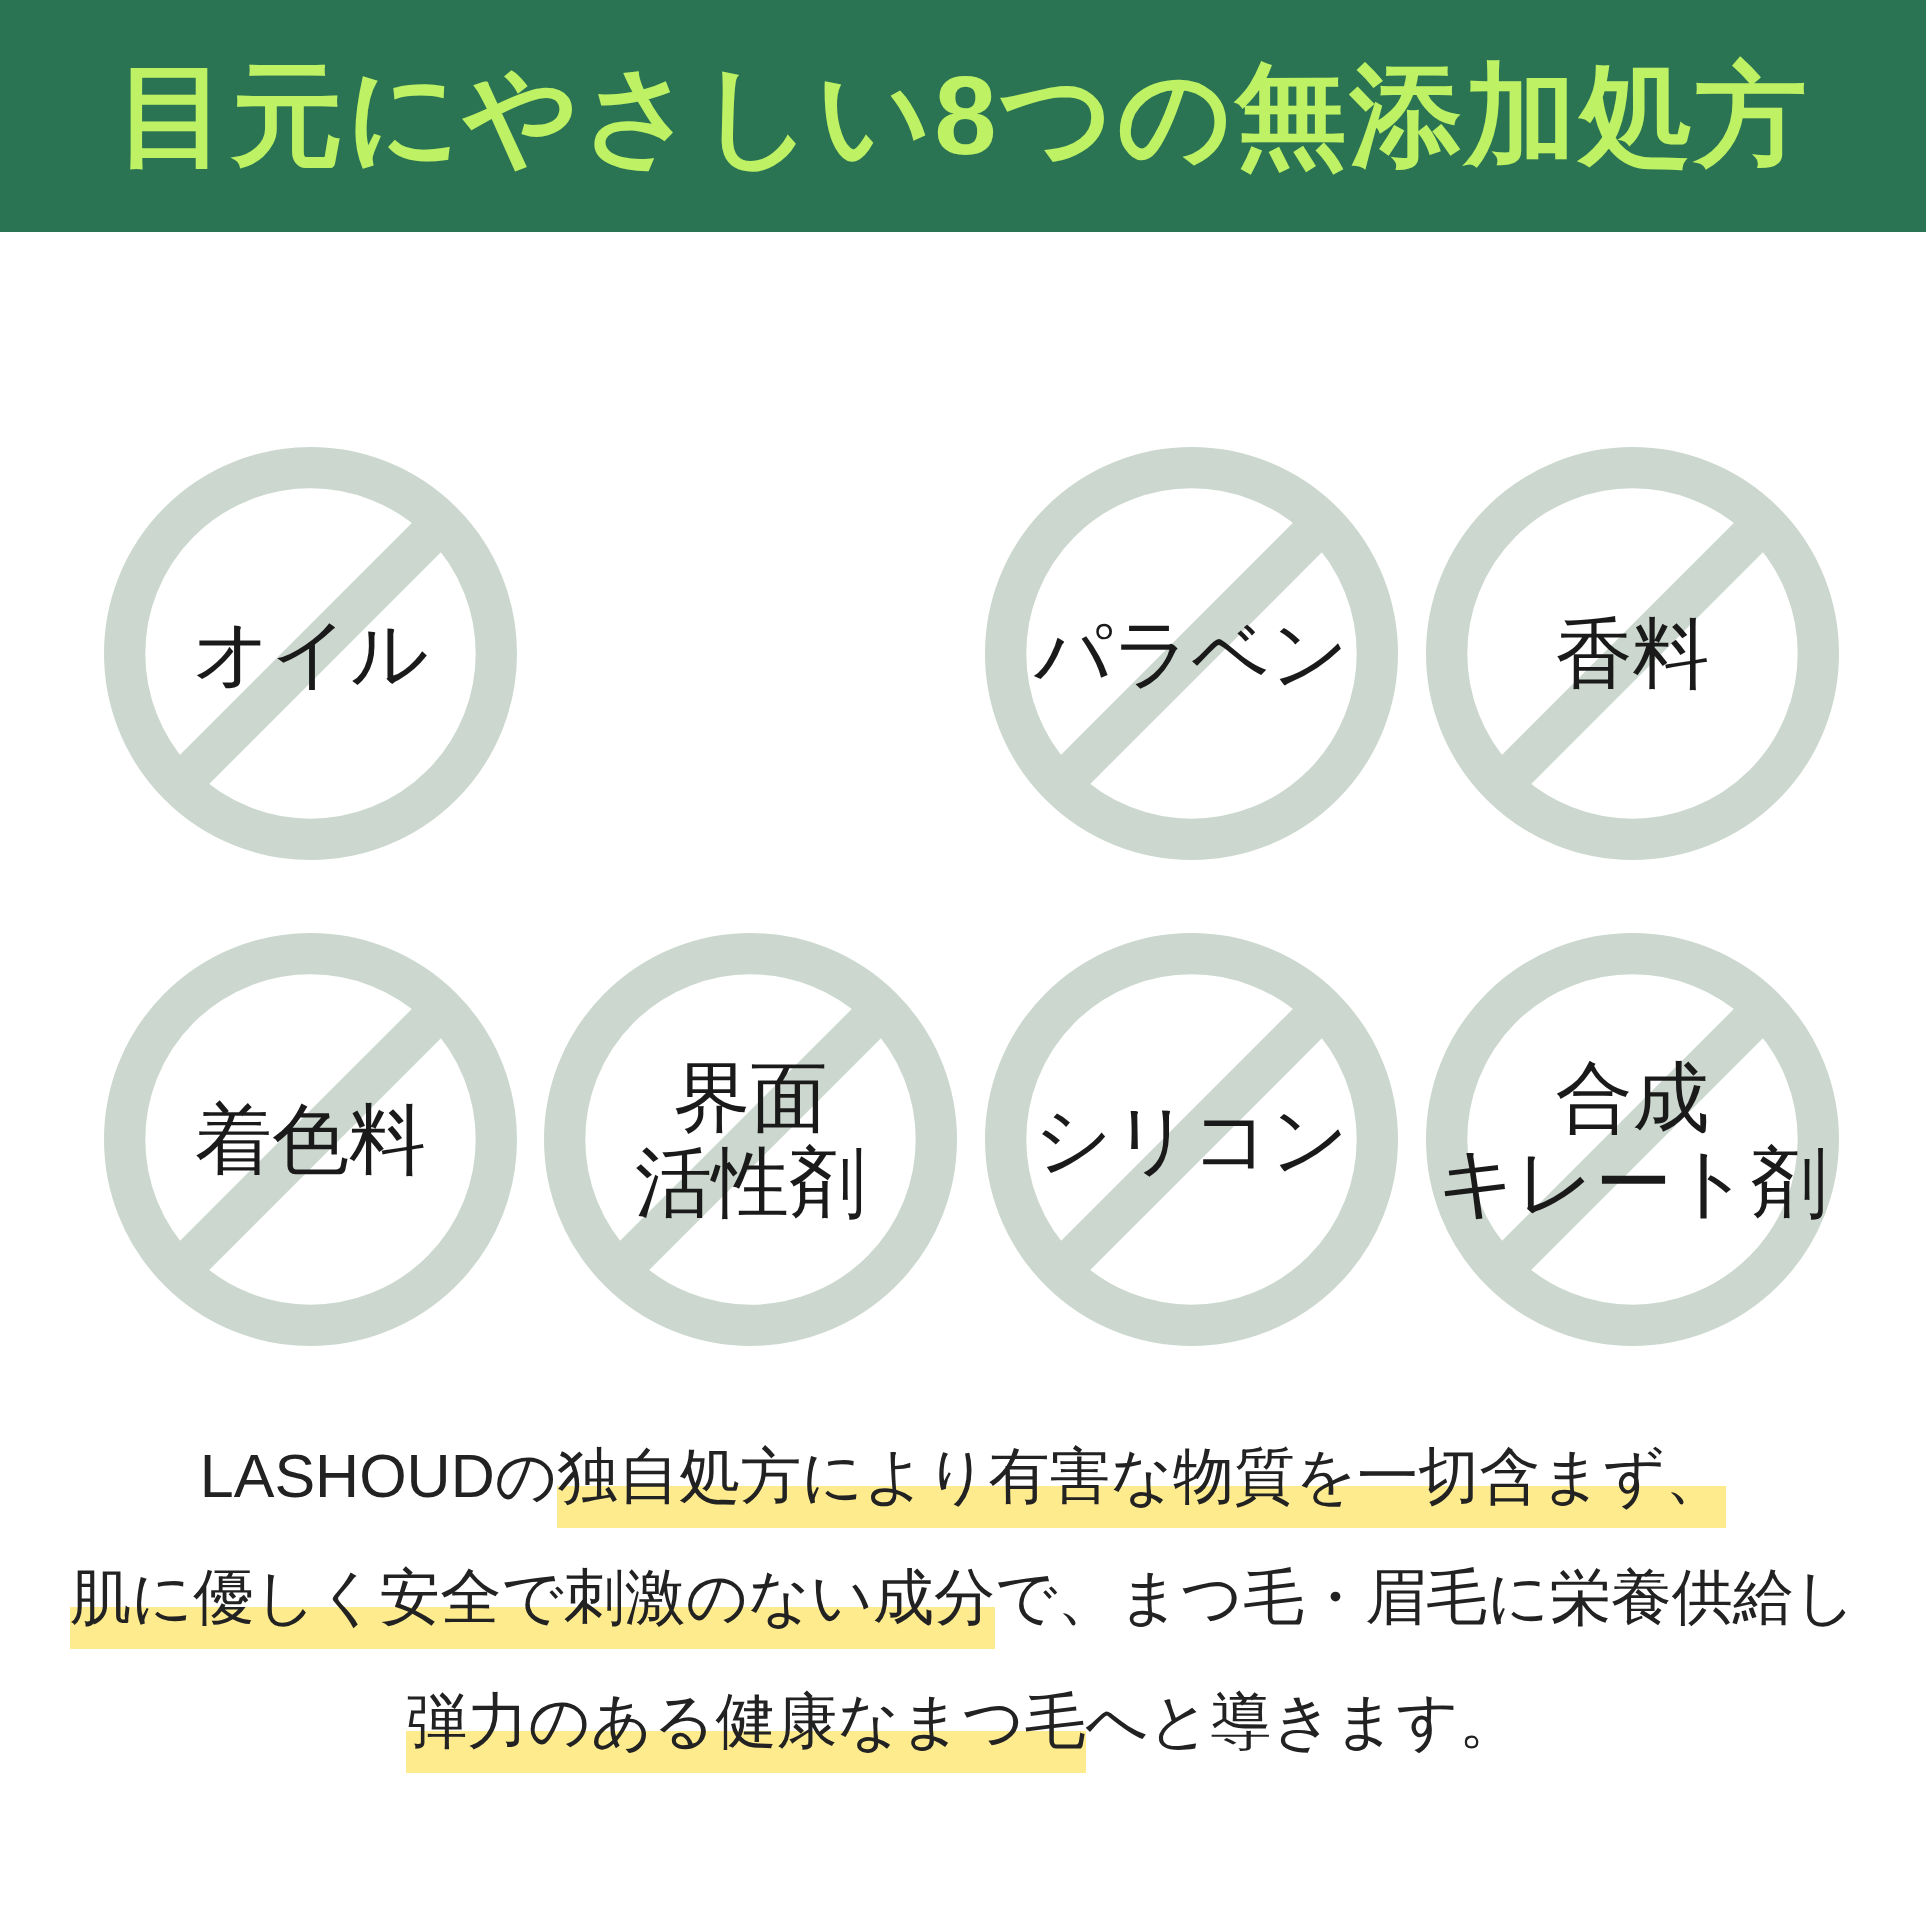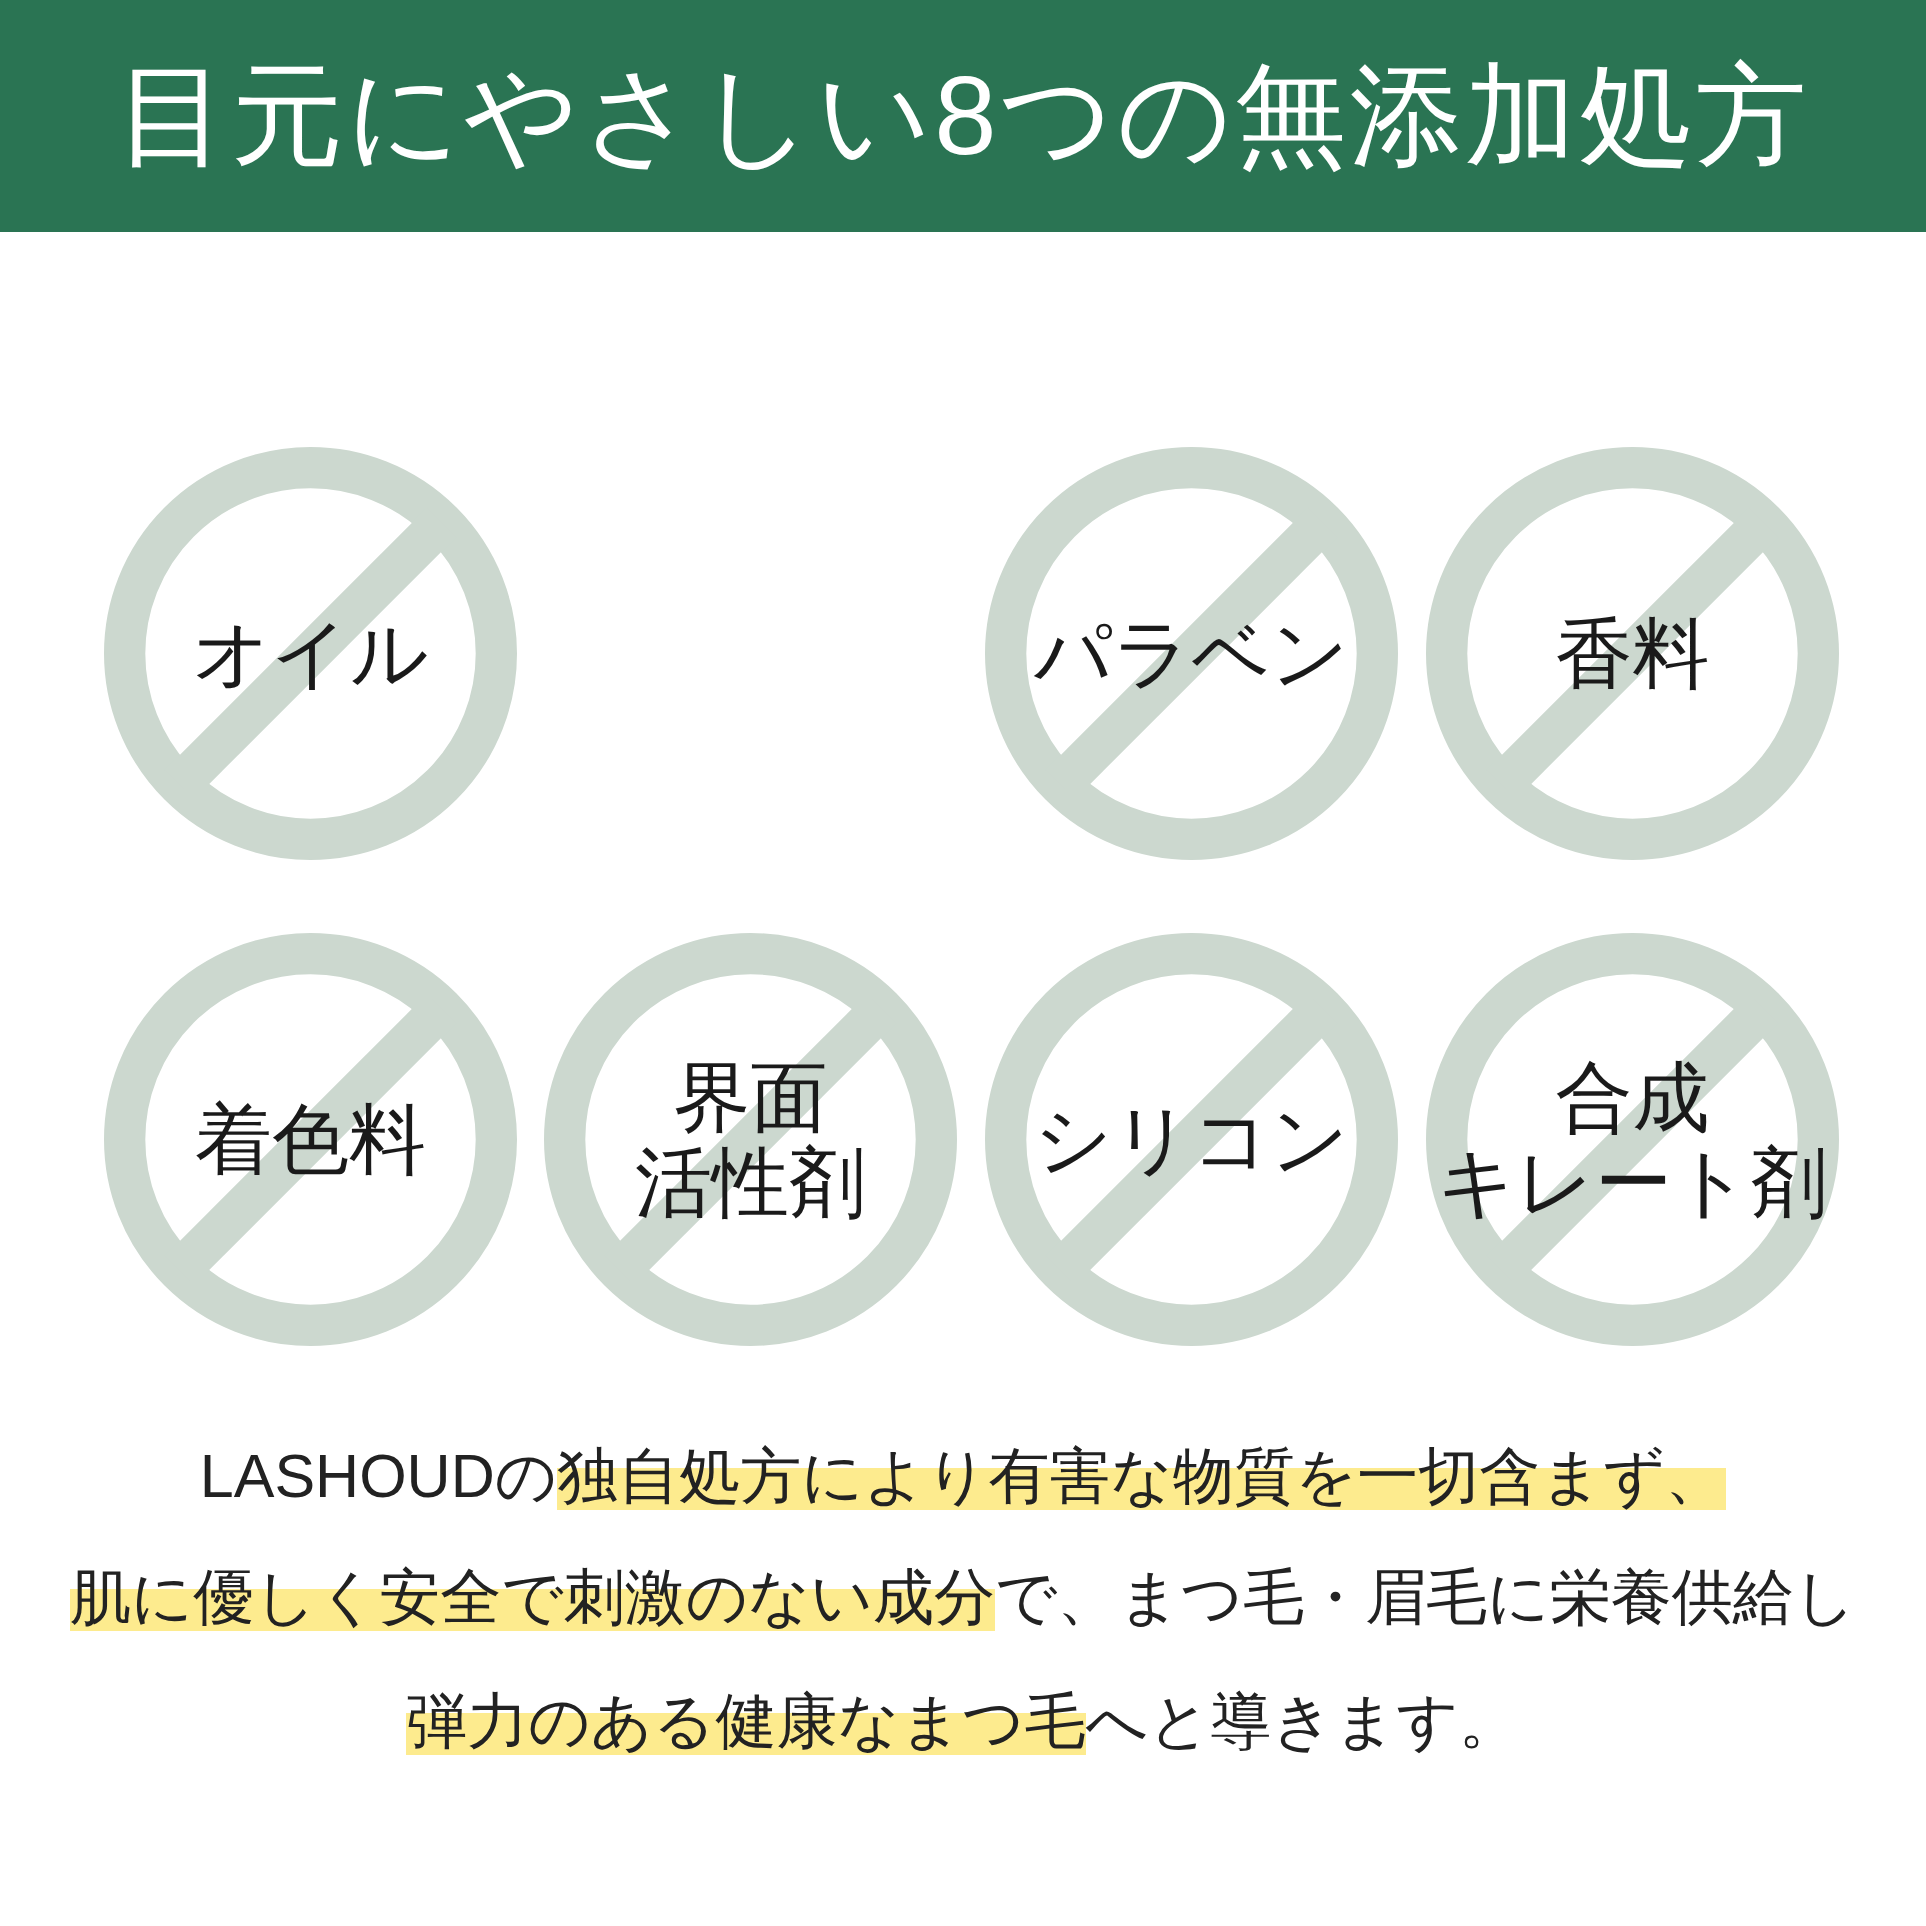--- a/index.html
+++ b/index.html
@@ -26,9 +26,9 @@
     display:flex;align-items:center;justify-content:center;
   }
   .header-title{
-    color:#ffffff;
+    color:#bef264;
     font-size:112px;
-    font-weight:400;
+    font-weight:700;
     letter-spacing:3px;
     white-space:nowrap;
     text-align:right;

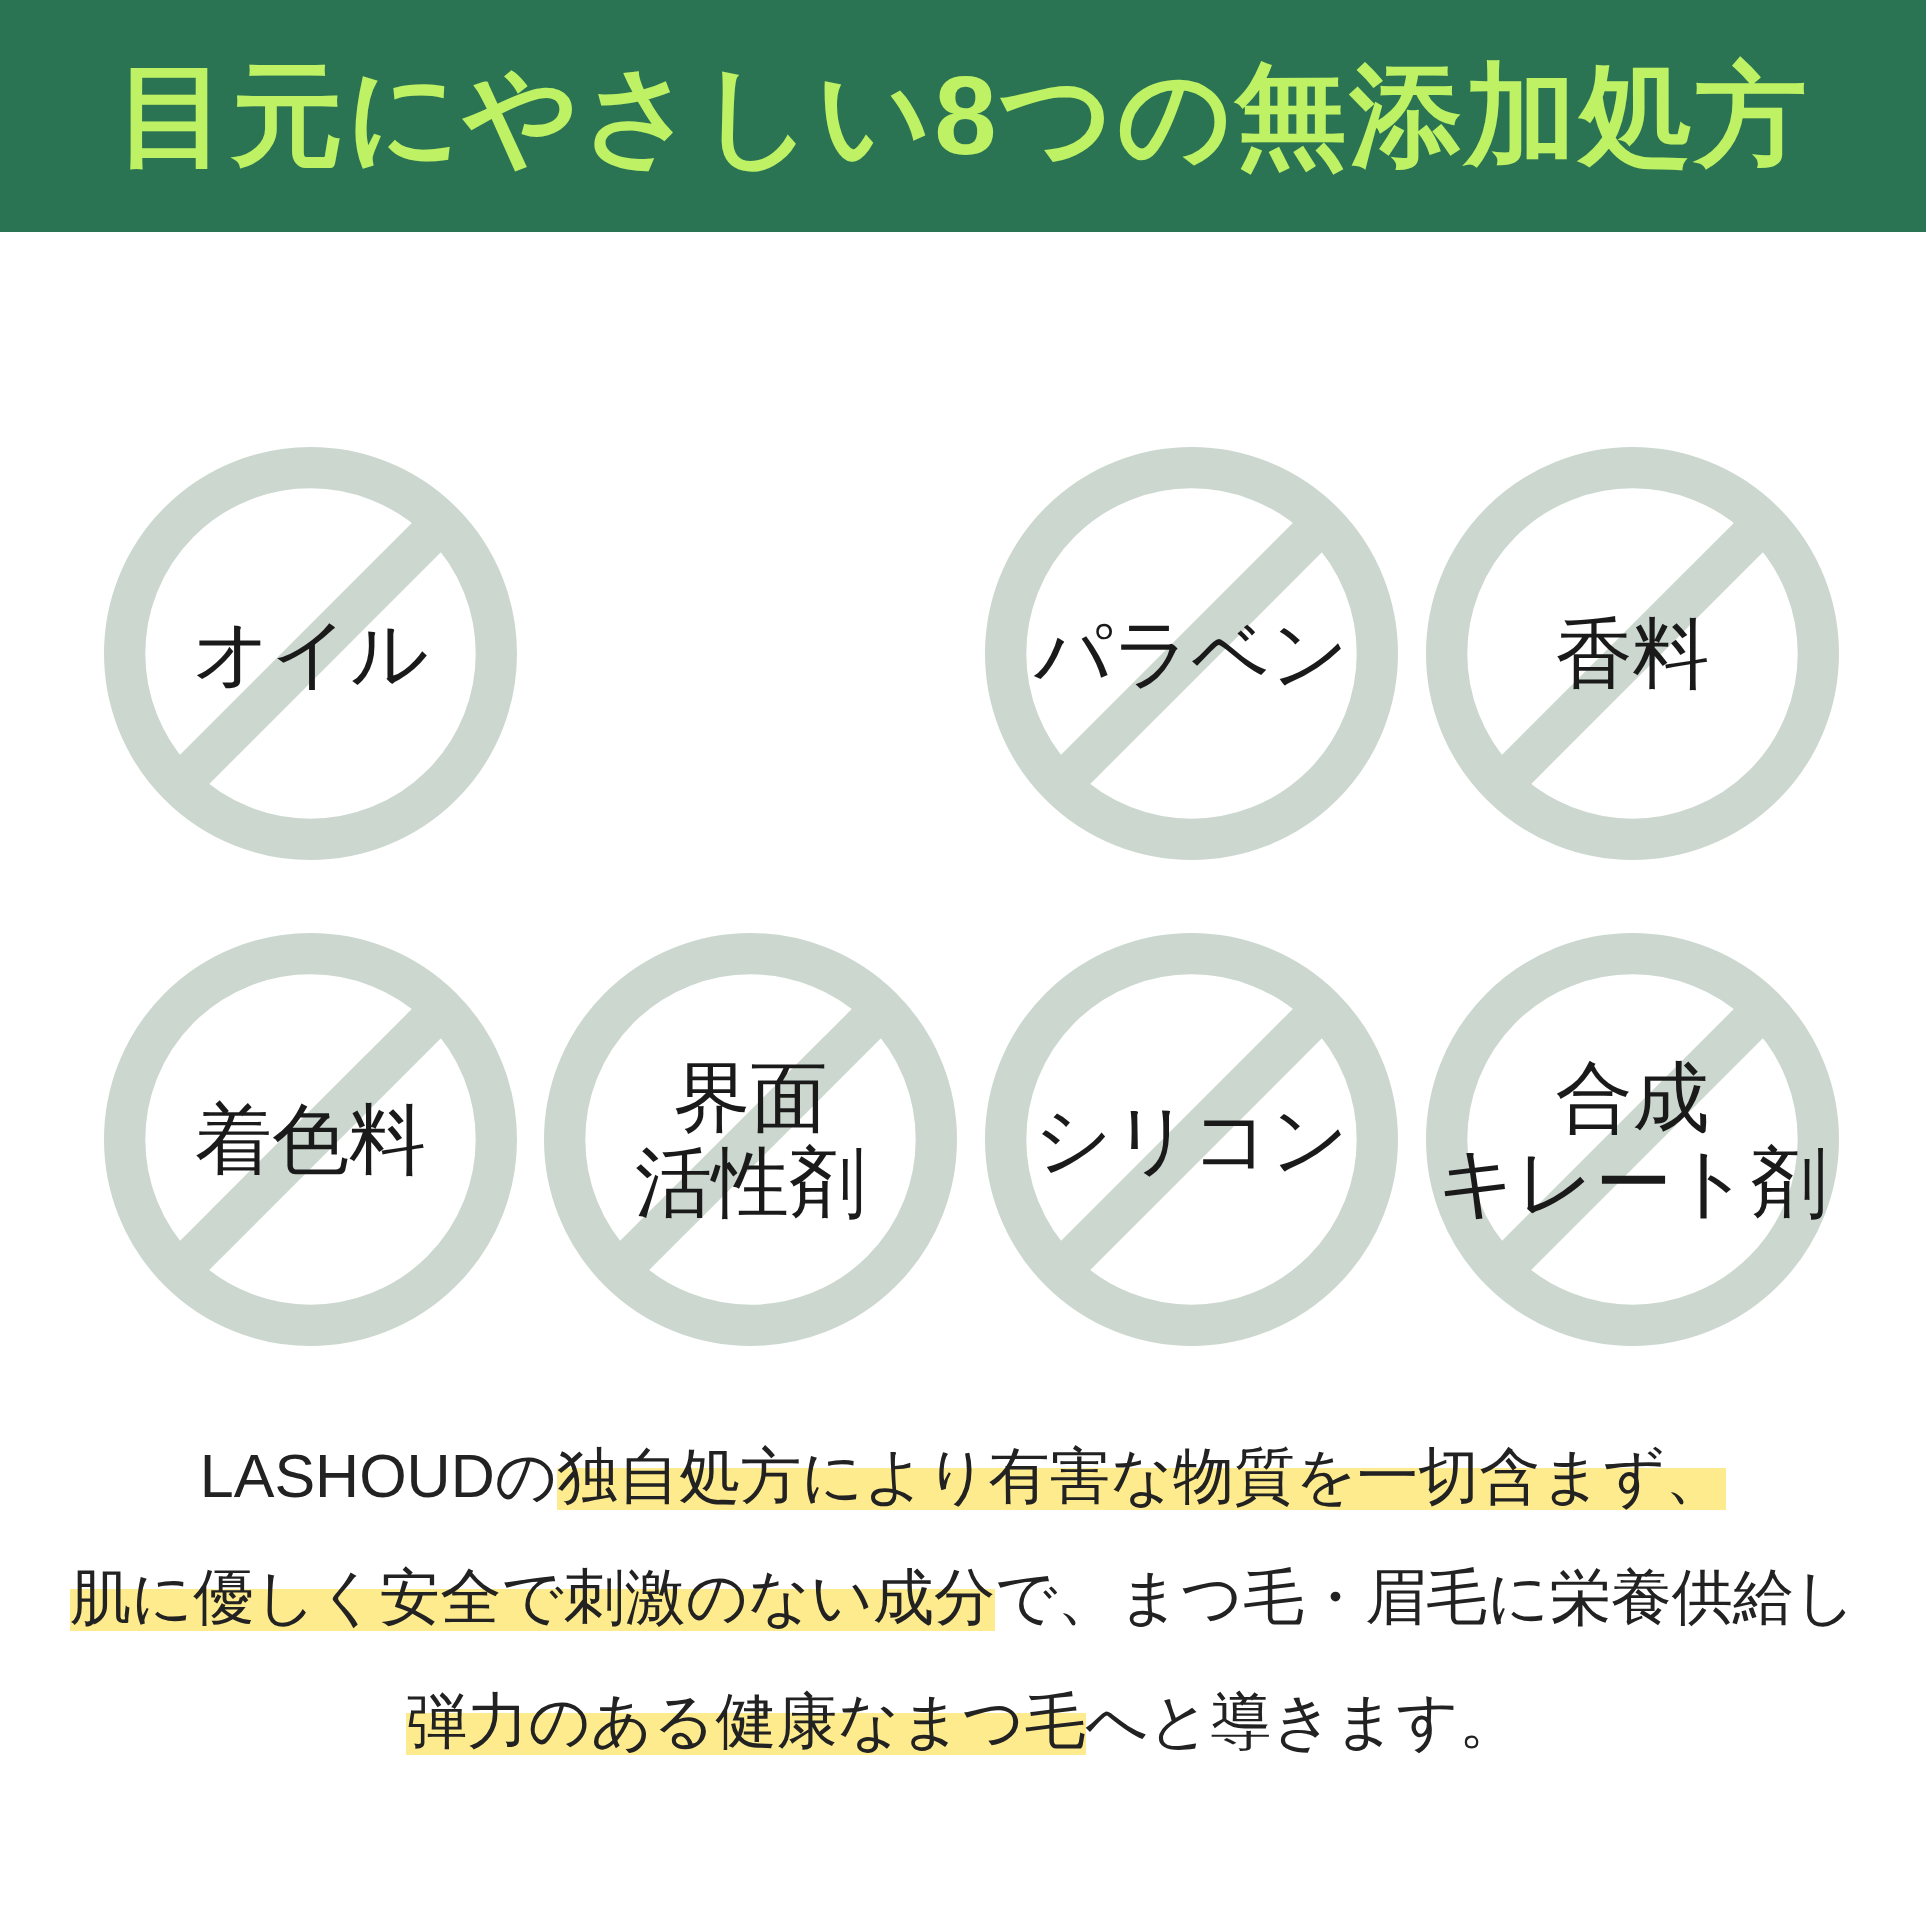--- a/index.html
+++ b/index.html
@@ -72,6 +72,7 @@
     background-repeat:no-repeat;
     background-size:100% 42px;
     background-position:left bottom;
+    padding-bottom:18px;
   }
 </style>
 </head>

